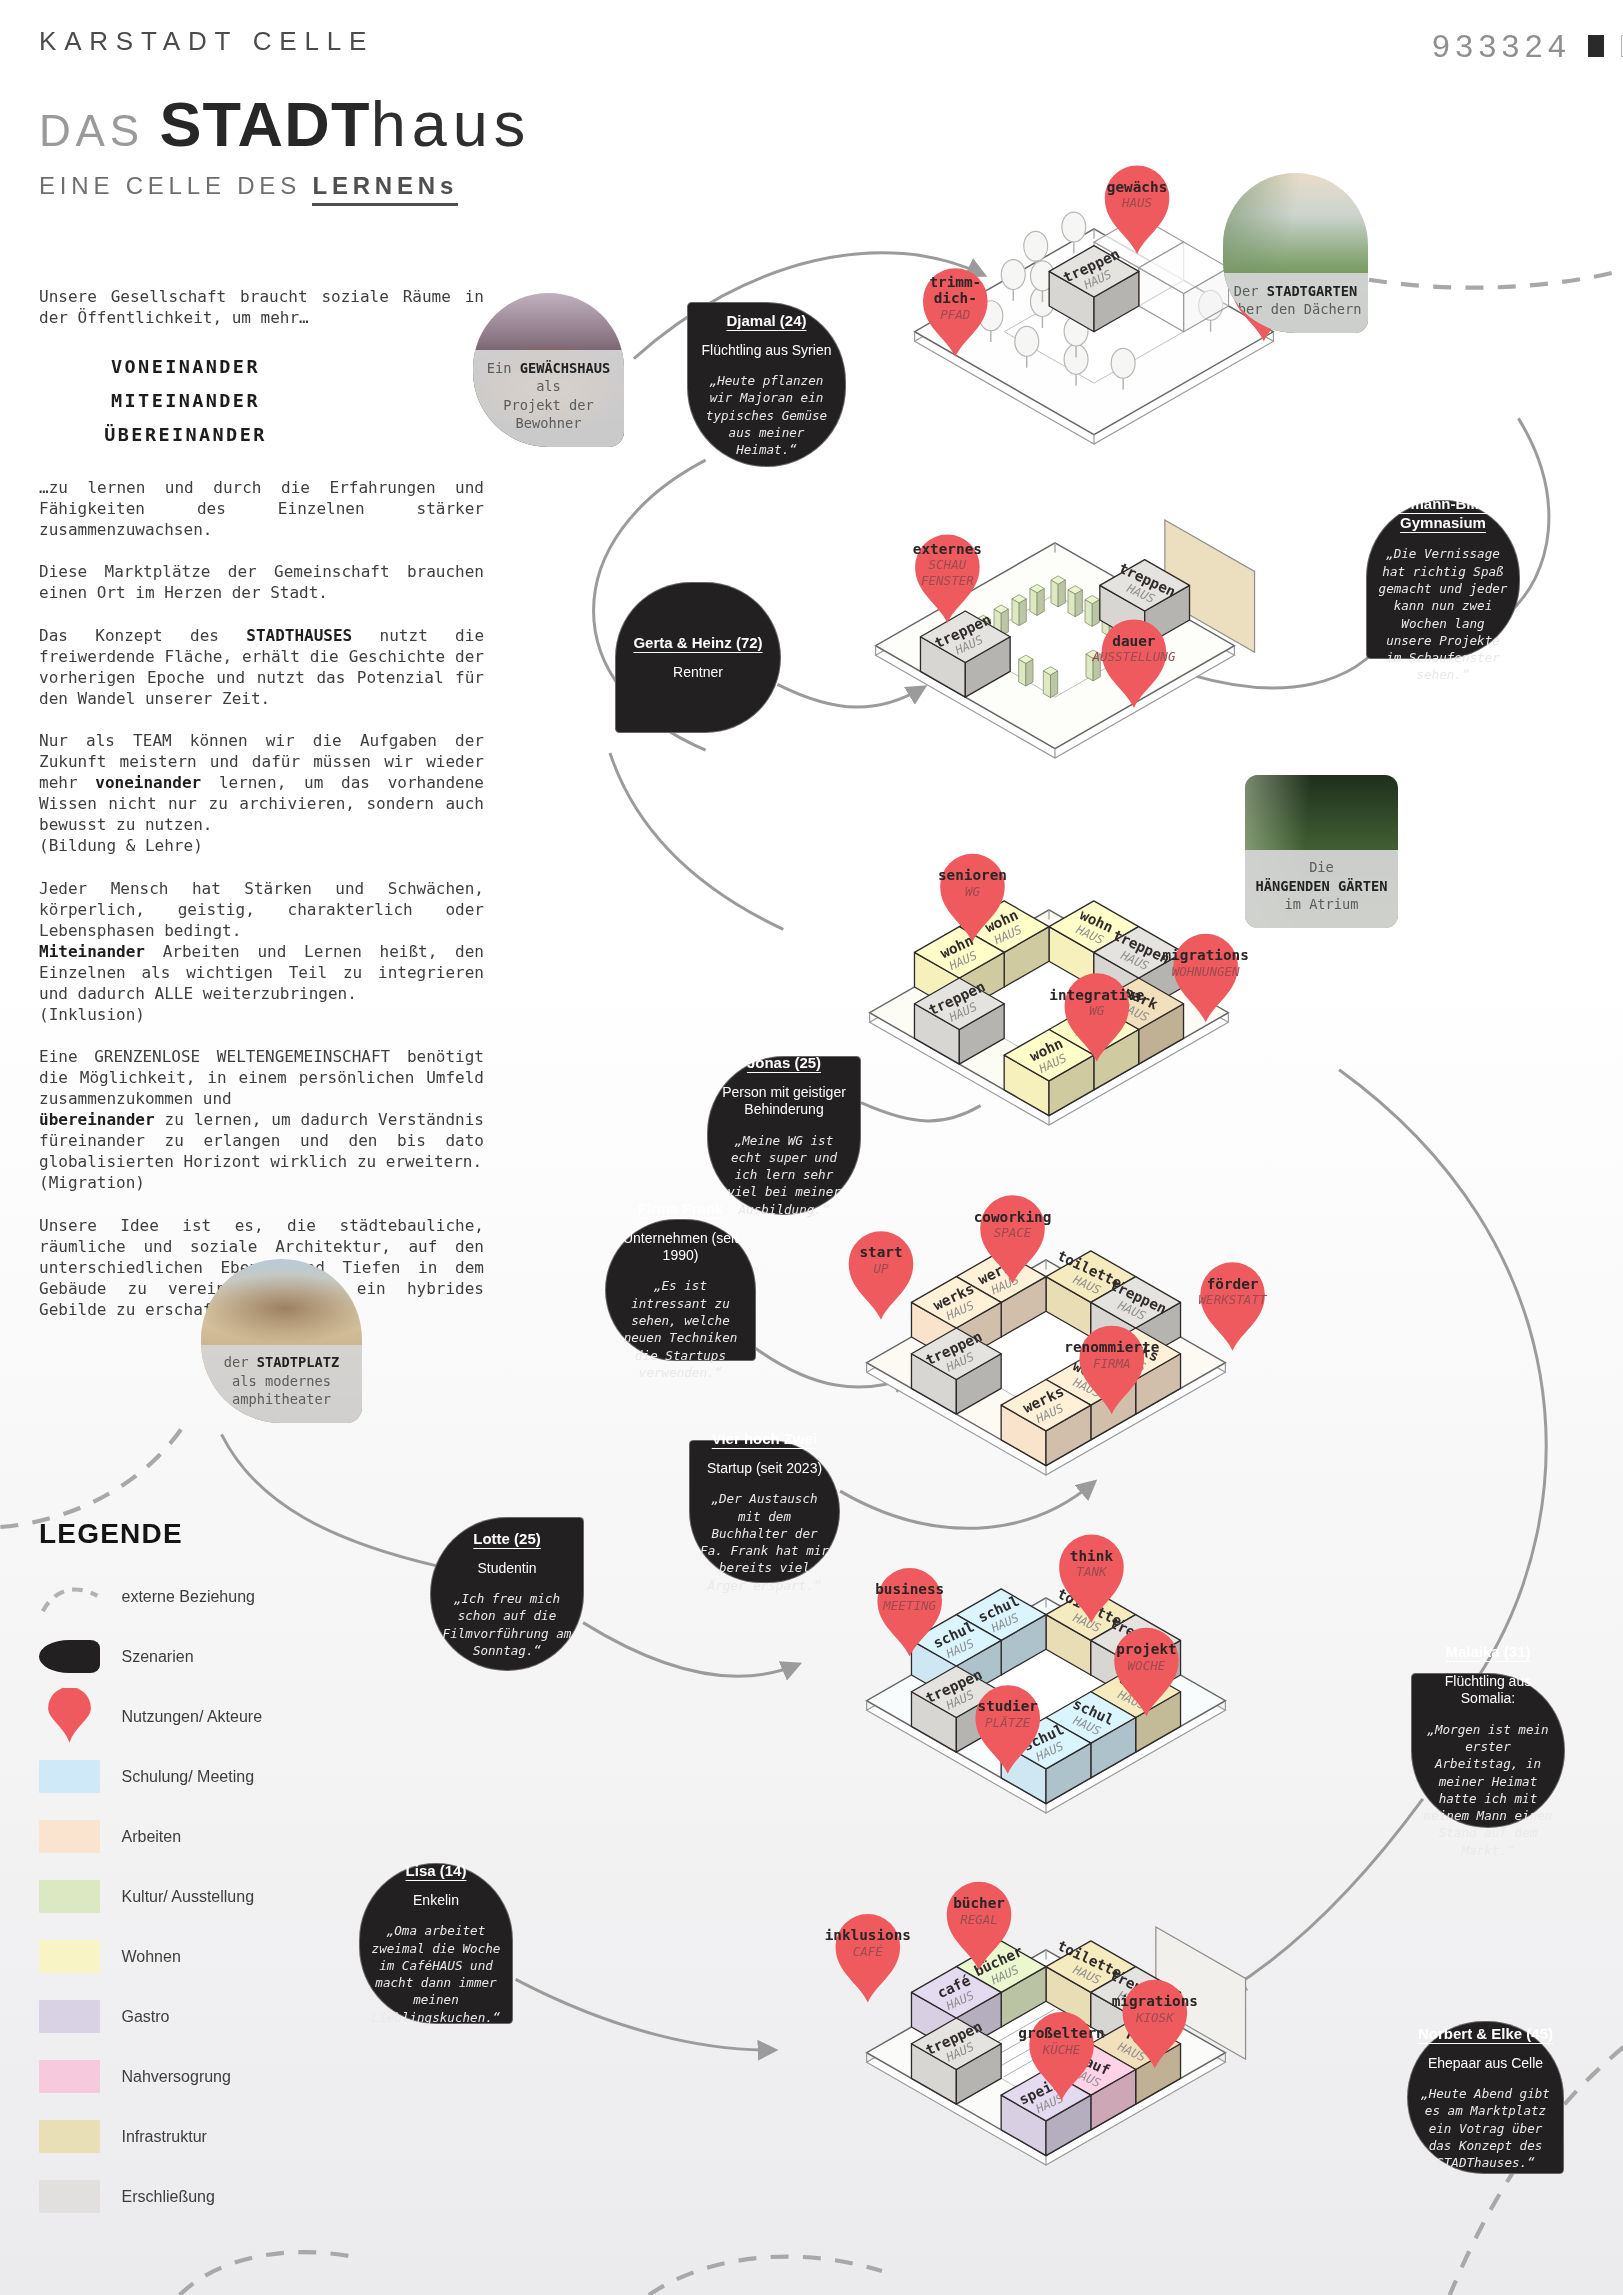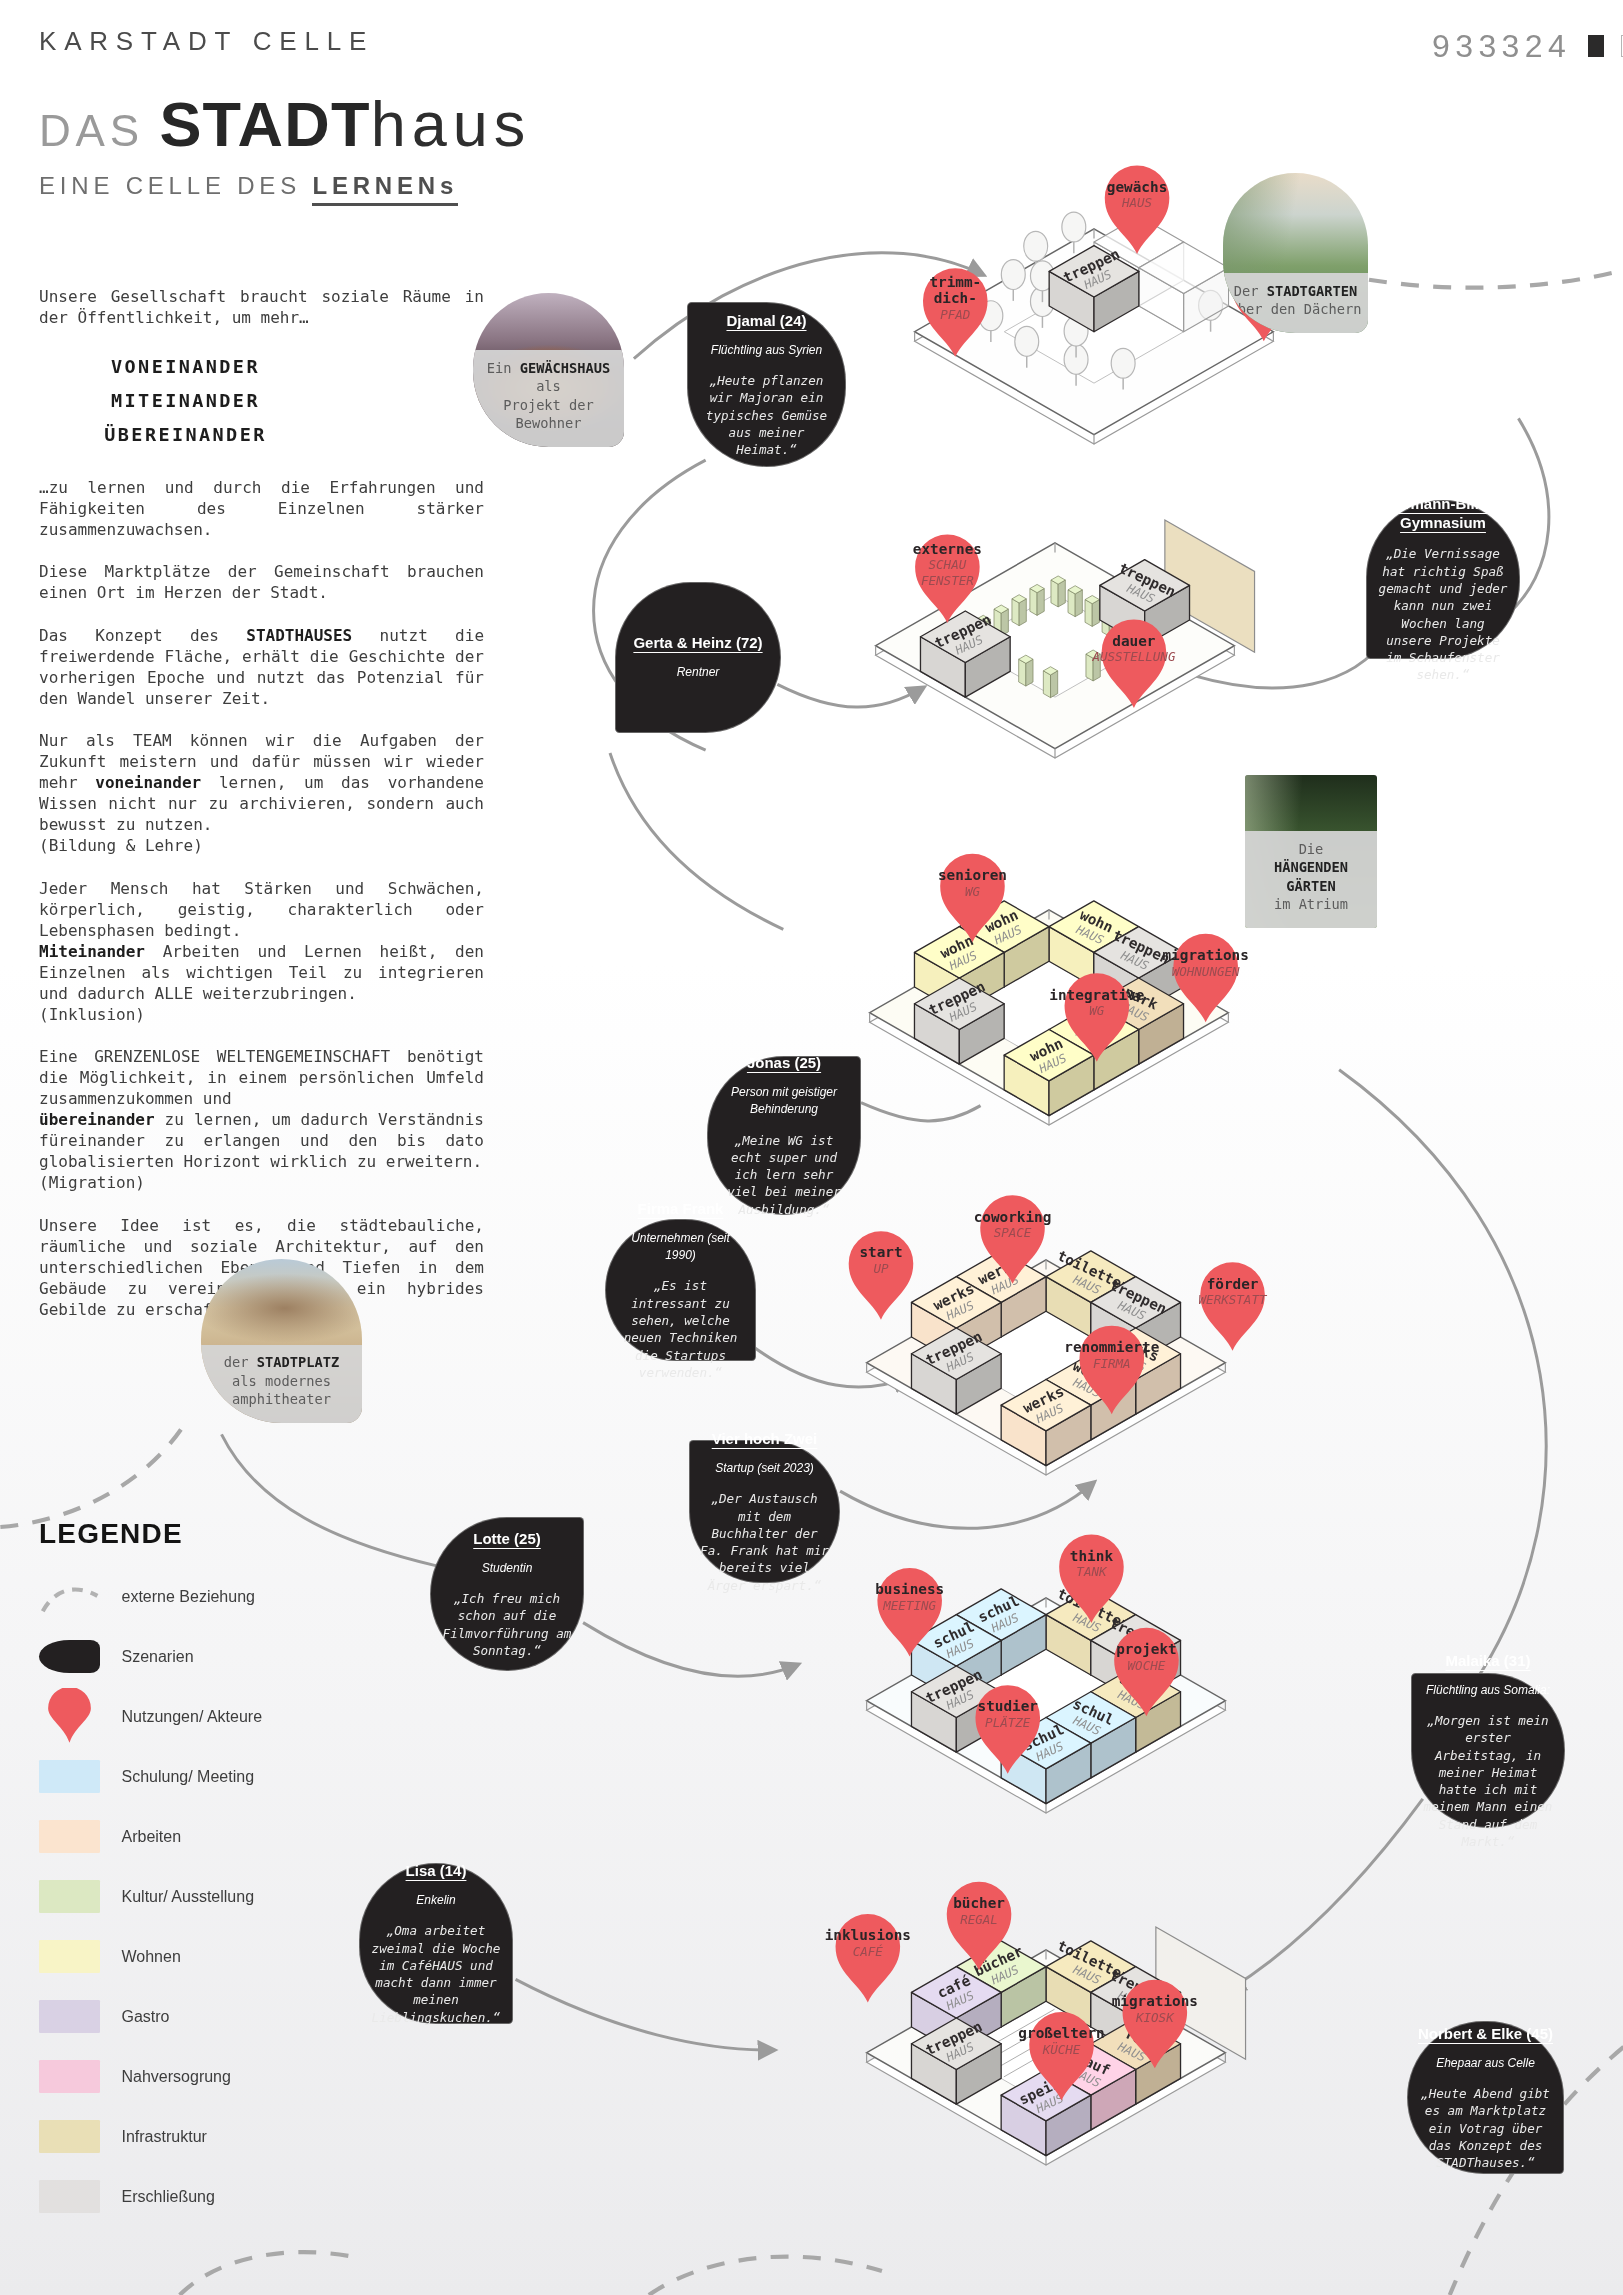--- a/index.html
+++ b/index.html
@@ -53,7 +53,7 @@
     display:flex;flex-direction:column;justify-content:center;align-items:center;text-align:center;
     padding:12px 9.6px;border:1.8px solid rgba(160,160,160,.55);}
   .bubble .b-name{font-size:15px;font-weight:700;text-decoration:underline;text-underline-offset:3.6px;line-height:19px;}
-  .bubble .b-role{font-size:12px;line-height:17.3px;margin-top:12px;font-style:italic;}
+  .bubble .b-role{font-size:14px;line-height:17.3px;margin-top:12px;}
   .bubble .b-quote{font-family:"DejaVu Sans Mono",monospace;font-style:italic;font-size:12.6px;line-height:17.3px;color:#e9e9e9;margin-top:13px;}
   .corner-tl{border-radius:4.8px 81px 81px 81px;}
   .corner-tr{border-radius:81px 4.8px 81px 81px;}

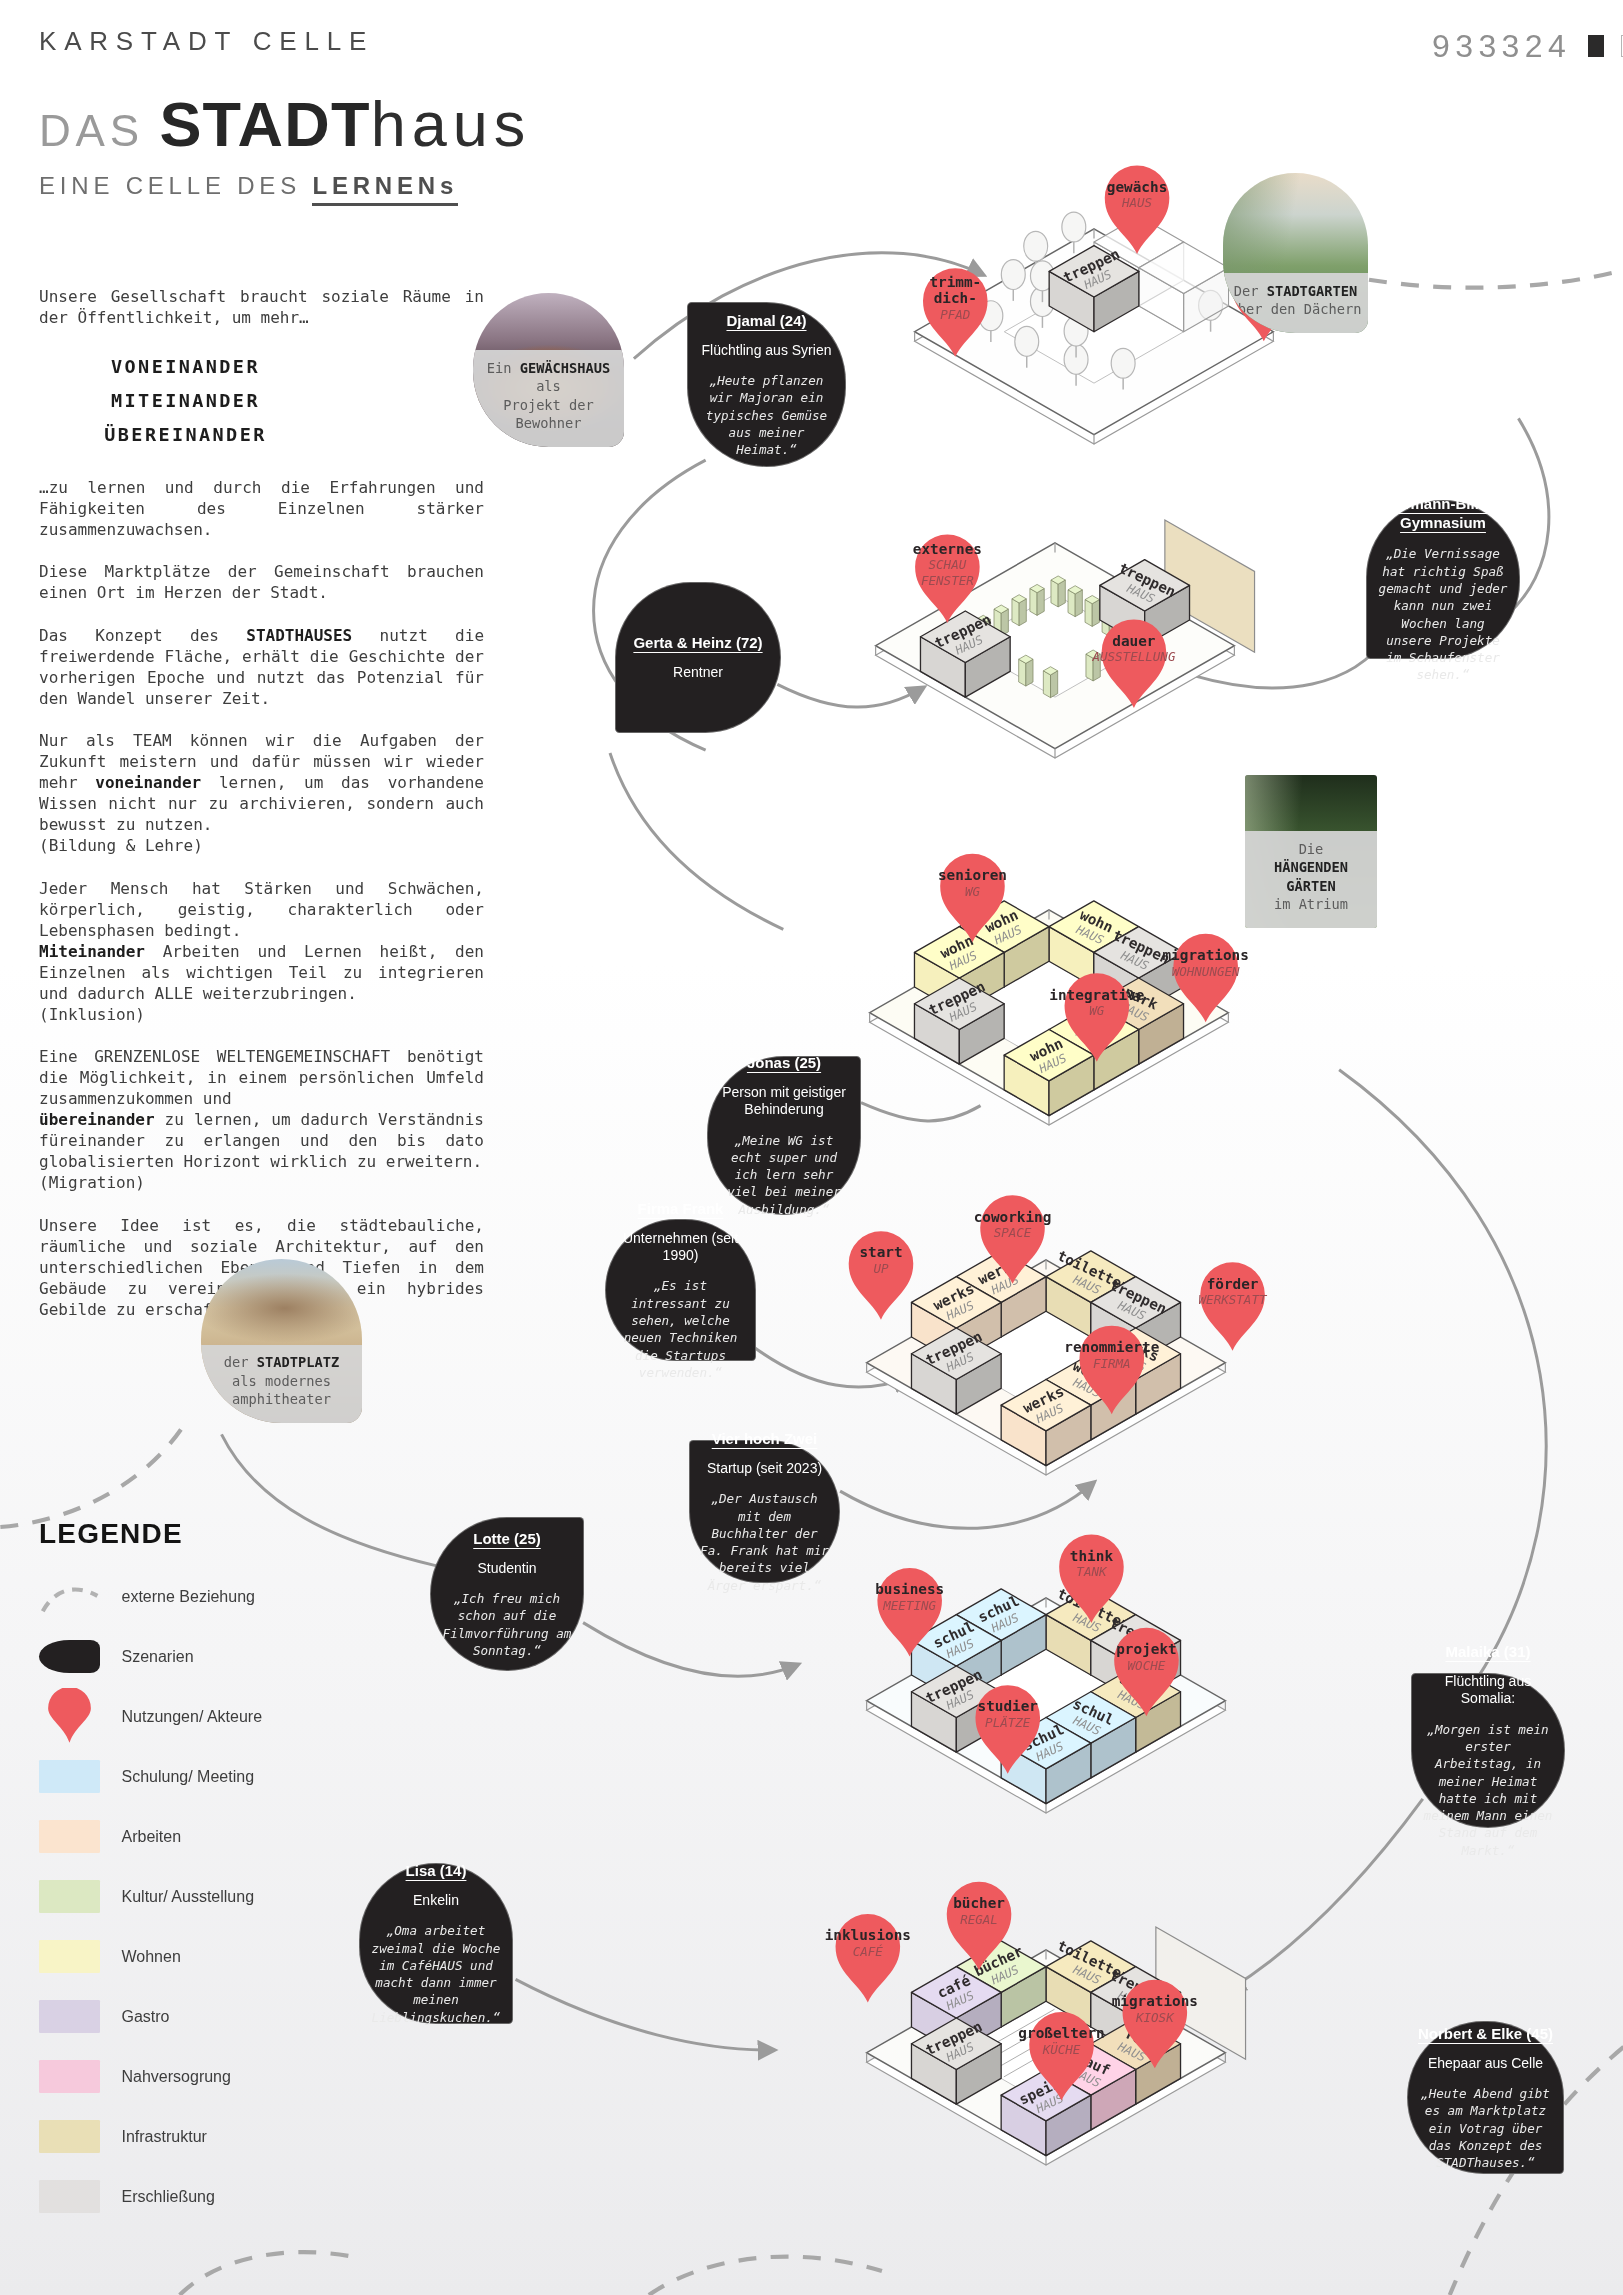--- a/index.html
+++ b/index.html
@@ -40,7 +40,7 @@
   #photo-stadtgarten .img{background:
      linear-gradient(100deg, rgba(122,150,110,.7) 0%, rgba(0,0,0,0) 45%),
      linear-gradient(180deg,#e9dcc9 0%,#ccd4ce 26%,#7fa06b 58%,#4c7547 100%);}
-  #photo-haengende{left:1245px;top:775px;width:132px;height:153px;border-radius:3px;}
+  #photo-haengende{left:1245px;top:775px;width:153px;height:153px;border-radius:13px;}
   #photo-haengende .img{background:
      linear-gradient(95deg, rgba(210,225,190,.5) 0%, rgba(0,0,0,0) 40%),
      linear-gradient(180deg,#1f2e1c 0%,#3c5931 42%,#6b8d4e 100%);}

